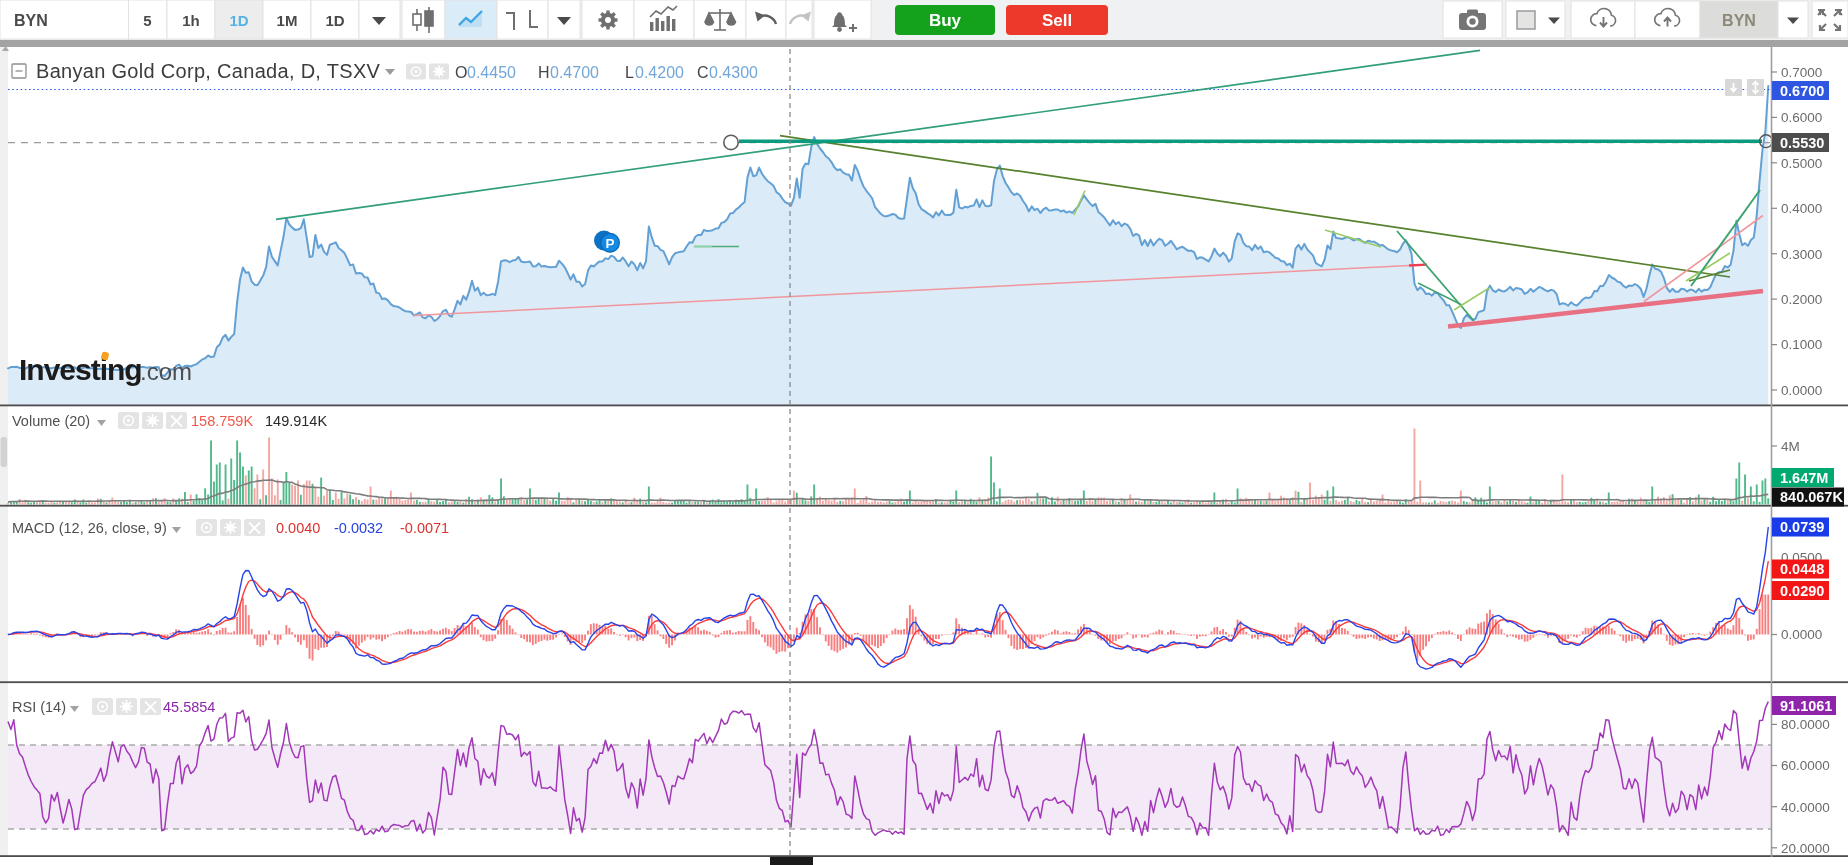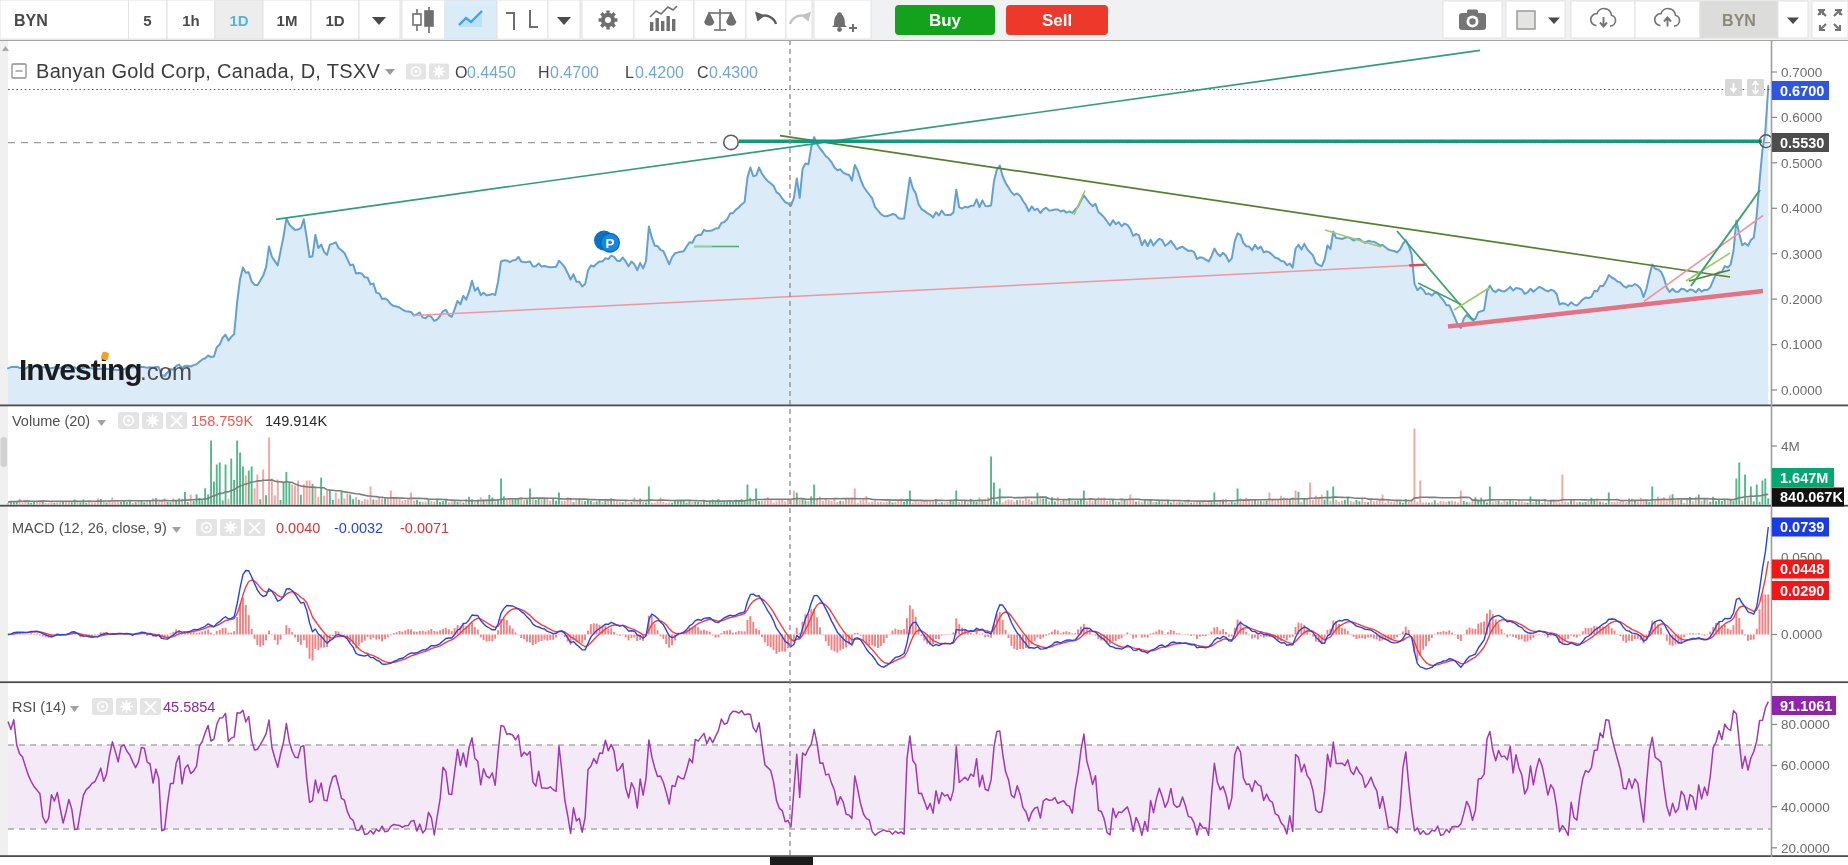--- a/index.html
+++ b/index.html
@@ -1425,7 +1425,7 @@
 <line x1="790" y1="40" x2="790" y2="856" stroke="#8b8b8b" stroke-width="1.3" stroke-dasharray="5 4"></line>
 <rect x="770" y="857" width="43" height="8" fill="#1b1b1b"></rect>
 </svg>
-<div id="tb" style="position:absolute;left:0;top:0;width:1848px;height:40px;background:#f0f1f2;border-bottom:1px solid #a3a3a3;">
+<div id="tb" style="position:absolute;left:0;top:0;width:1848px;height:40px;background:#f0f1f2;border-bottom:7px solid #a3a3a3;">
 <svg width="1848" height="40" font-family="Liberation Sans, sans-serif" style="position:absolute;left:0;top:0">
 
 <g stroke="#e2e2e2" stroke-width="1" fill="#ffffff">

